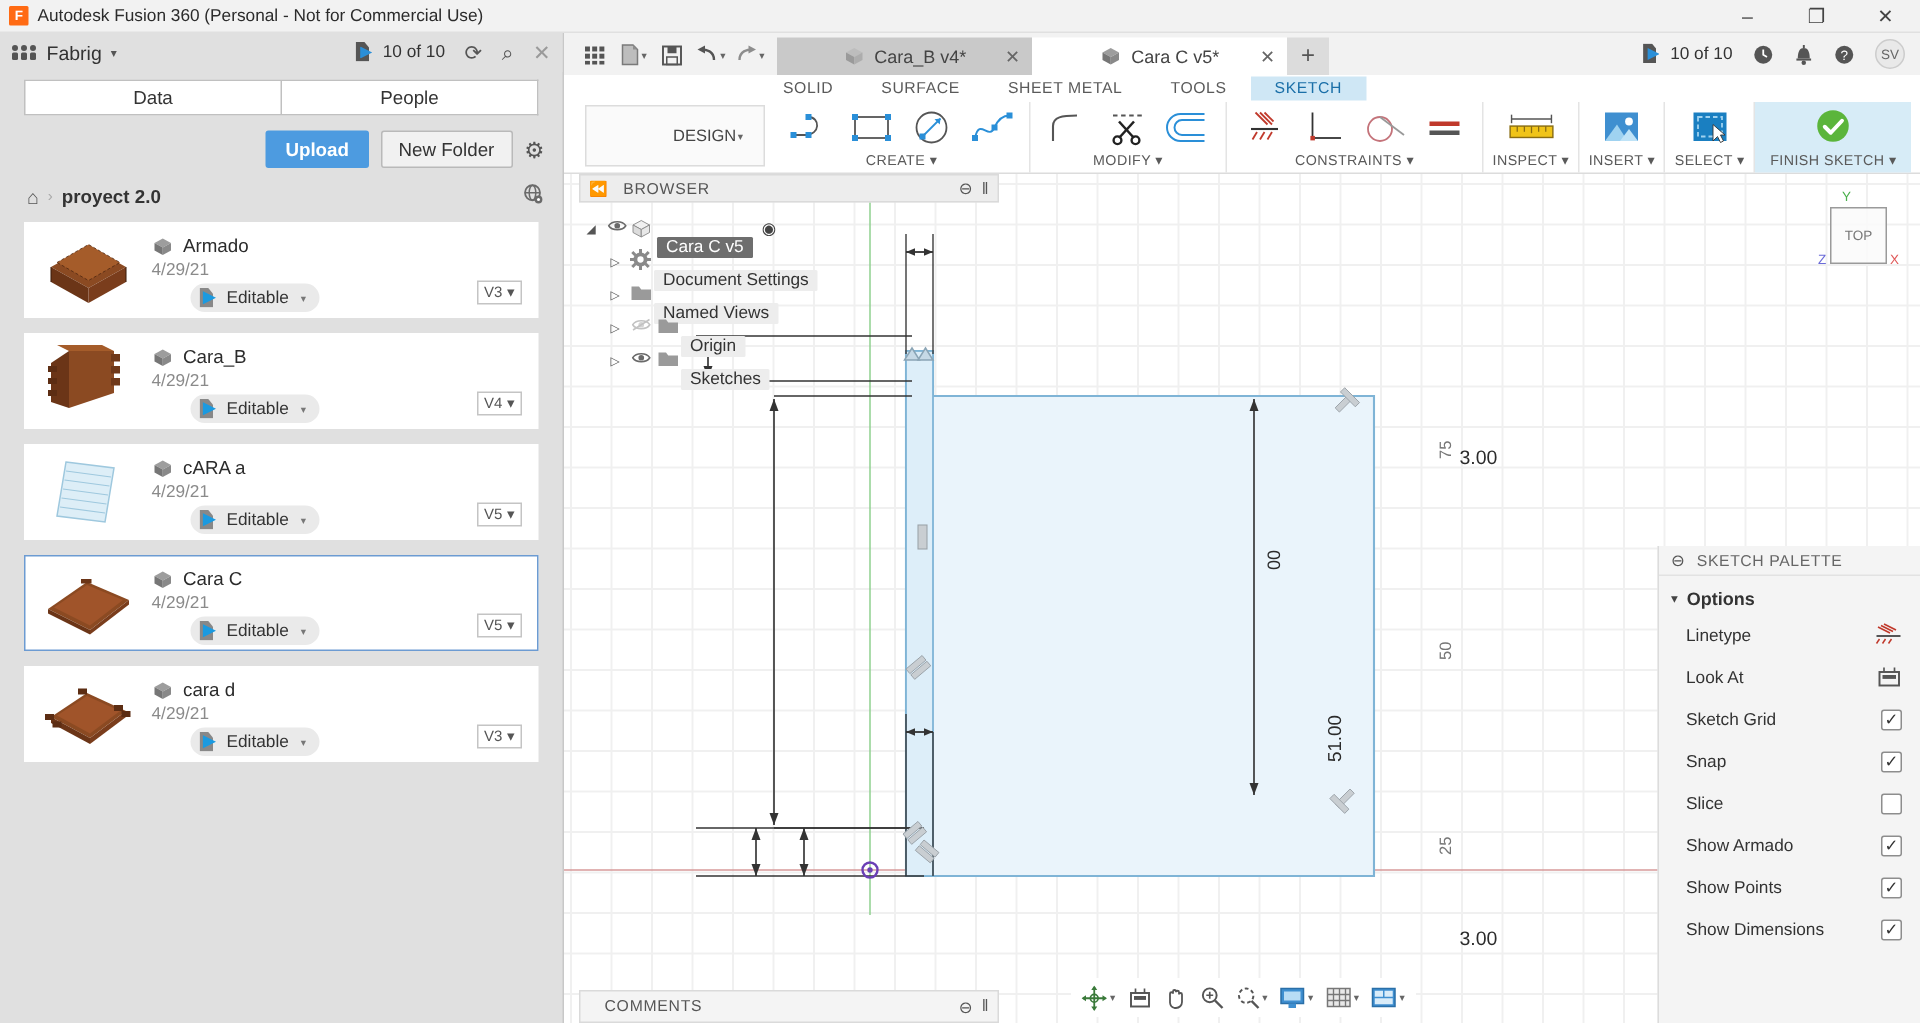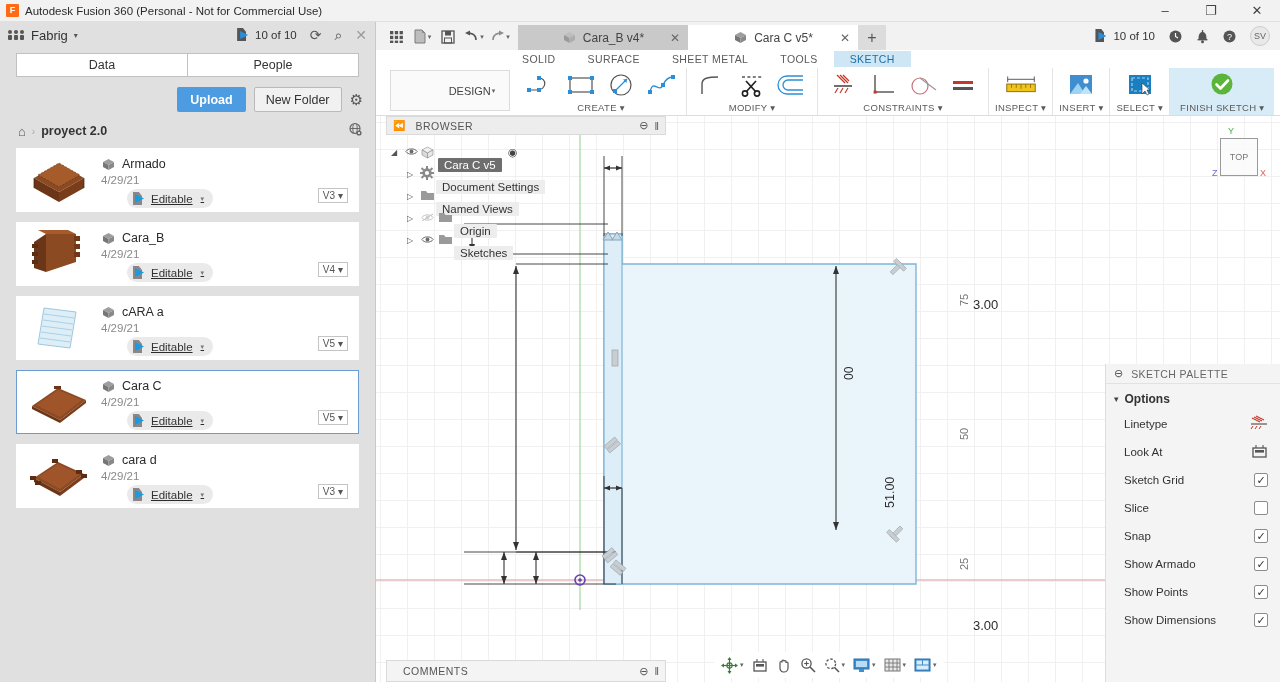--- a/index.html
+++ b/index.html
@@ -81,7 +81,7 @@
   .fname { font-size:12.5px; color:#2b2b2b; }
   .fdate { font-size:11.5px; color:#8a8a8a; margin-top:3px; }
   .pill { display:inline-flex; align-items:center; gap:5px; background:#eaeaea; border-radius:11px;
-          height:19px; padding:0 9px 0 6px; margin:3px 0 0 26px;text-decoration:underline; }
+          height:19px; padding:0 9px 0 6px; margin:3px 0 0 26px; }
   .pill-ico { width:13px; height:13px; position:relative; }
   .pill-ico::before{content:"";position:absolute;left:0;top:0;width:9px;height:13px;background:#888;
      clip-path:polygon(0 0,65% 0,100% 30%,100% 100%,0 100%);}

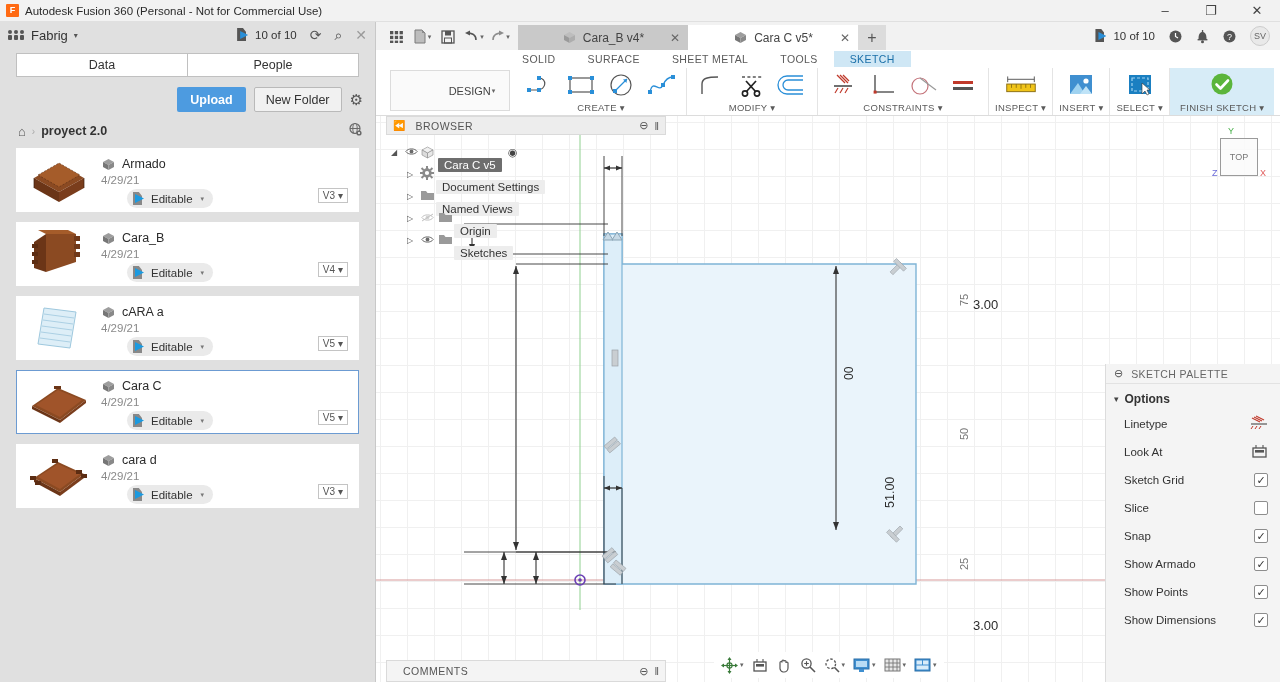--- a/index.html
+++ b/index.html
@@ -1054,16 +1054,16 @@
         </div>
 
         <div class="pal-row">
+          <span class="lbl">Snap</span>
+          <span class="ctl">
+              <span class="cbx on"></span>
+            </span>
+        </div>
+
+        <div class="pal-row">
           <span class="lbl">Slice</span>
           <span class="ctl">
               <span class="cbx"></span>
-            </span>
-        </div>
-
-        <div class="pal-row">
-          <span class="lbl">Snap</span>
-          <span class="ctl">
-              <span class="cbx on"></span>
             </span>
         </div>
 

